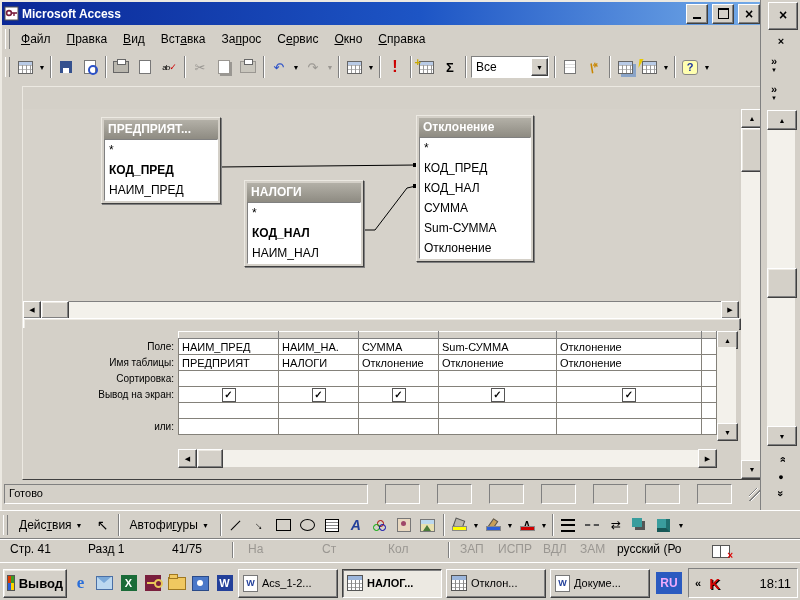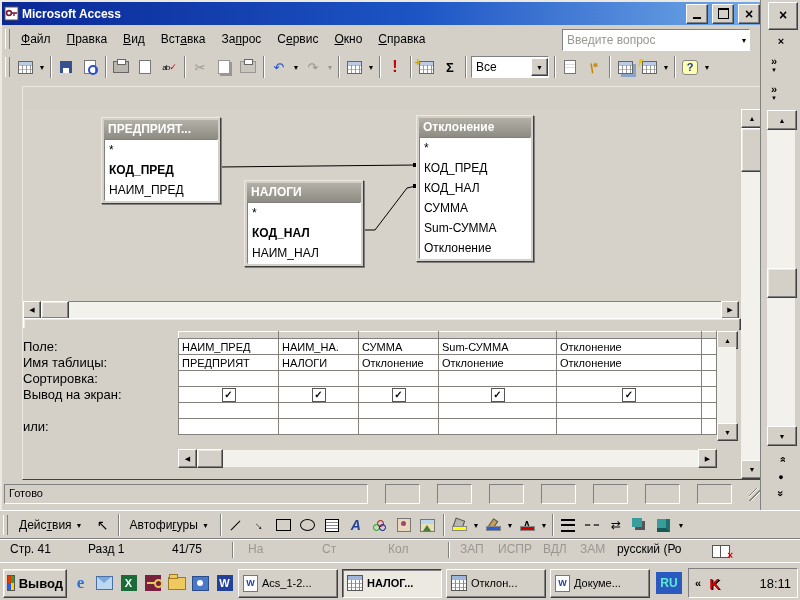--- a/index.html
+++ b/index.html
@@ -119,10 +119,6 @@
       <span class="menu-item"><span>С</span><span style="text-decoration: underline;">е</span><span>р</span><span>в</span><span>и</span><span>с</span></span>
       <span class="menu-item"><span style="text-decoration: underline;">О</span><span>к</span><span>н</span><span>о</span></span>
       <span class="menu-item"><span style="text-decoration: underline;">С</span><span>п</span><span>р</span><span>а</span><span>в</span><span>к</span><span>а</span></span>
-      <span class="abs sunken flex" style="right:12px;top:2px;width:182px;height:20px;padding-left:4px">
-        <span class="gray" style="flex:1;font-size:12px">Введите вопрос</span>
-        <span class="dd" style="height:18px">▼</span>
-      </span>
     </div>
 
     <div class="abs flex" style="left:0;top:51px;right:0;height:28px">

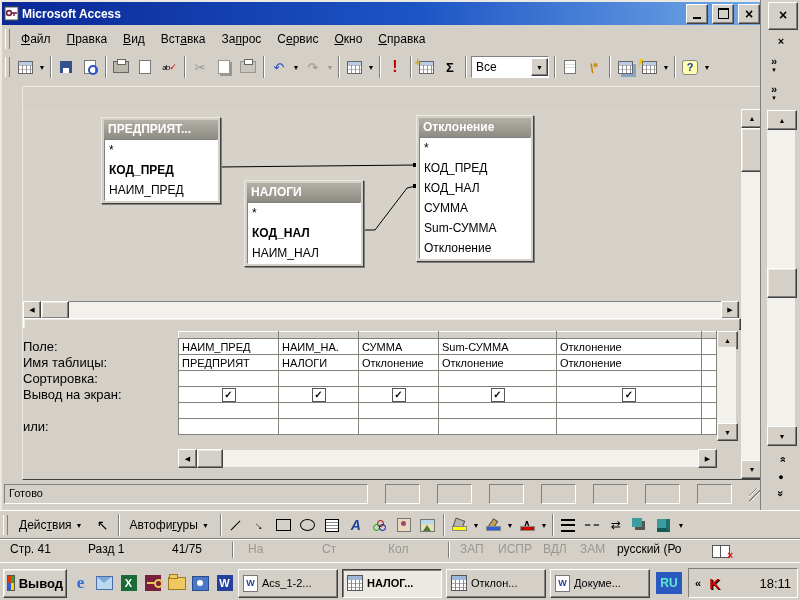--- a/index.html
+++ b/index.html
@@ -60,7 +60,7 @@
   .qgrid{border-collapse:collapse;background:#fff;table-layout:fixed}
   .qgrid td{border:1px solid #84817a;height:15px;padding:0 3px;font-size:11px;white-space:nowrap;overflow:hidden;vertical-align:middle}
   .qgrid tr.hd td{height:6px;padding:0;background:#d4d0c8;border:1px solid #808080;border-top-color:#fff;border-left-color:#fff}
-  .rlabel{position:absolute;width:151px;height:16px;line-height:16px;text-align:left;padding-right:8px;font-size:13px}
+  .rlabel{position:absolute;width:151px;height:16px;line-height:16px;text-align:right;padding-right:8px;font-size:10px}
   .sp{height:18px;border:1px solid;border-color:#808080 #fff #fff #808080;padding:0 4px;line-height:16px}
   .statusgrip{width:13px;height:13px;background:
     linear-gradient(135deg,transparent 0 5px,#808080 5px 6px,#fff 6px 7px,transparent 7px 9px,#808080 9px 10px,#fff 10px 11px,transparent 0)}

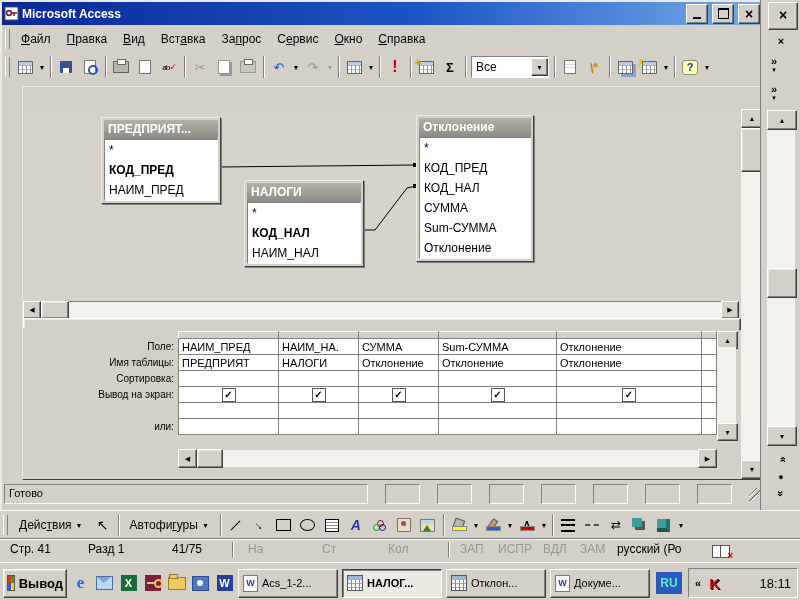--- a/index.html
+++ b/index.html
@@ -573,7 +573,7 @@
         <span>Докуме...</span>
       </span>
 
-    <span class="flex" style="width:26px;height:22px;background:#2a5ac0;color:#5eead4;font-weight:bold;font-size:12px;justify-content:center;margin:0 6px 0 2px">
+    <span class="flex" style="width:26px;height:22px;background:#2a5ac0;color:#f0abfc;font-weight:bold;font-size:12px;justify-content:center;margin:0 6px 0 2px">
         <span>RU</span>
       </span>
     <span class="flex" style="flex:1;height:28px;border:1px solid;border-color:#808080 #fff #fff #808080;margin-right:2px;padding:0 6px;gap:8px">

